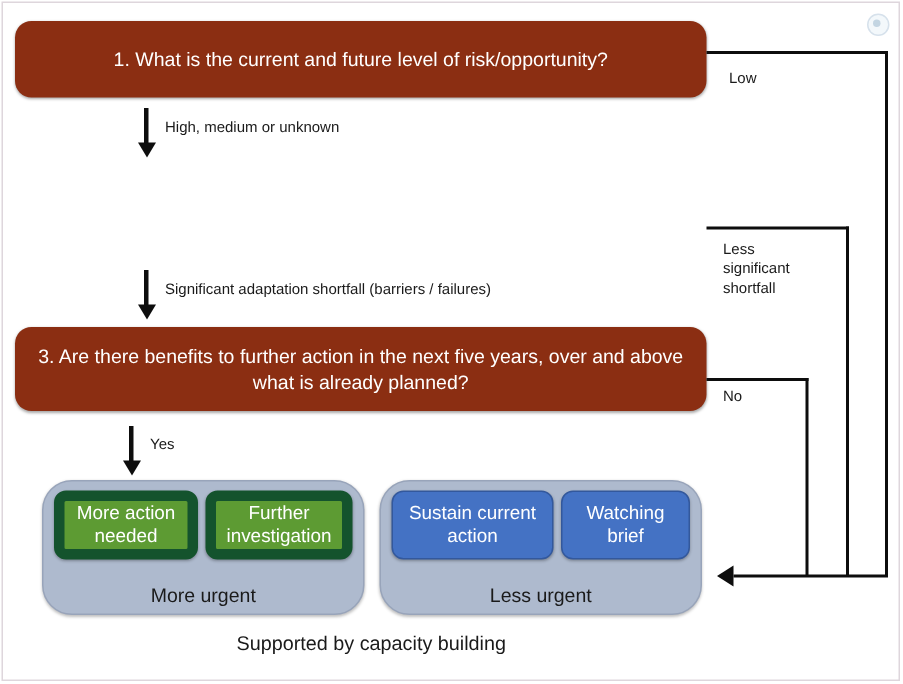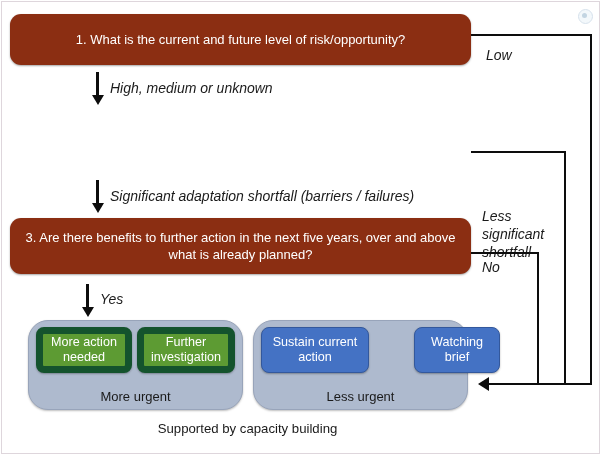--- a/index.html
+++ b/index.html
@@ -46,11 +46,10 @@
   }
   .edge-label {
     position: absolute;
-    font-size: 14px;
+    font-size: 10px;
     color: #1a1a1a;
     line-height: 1.28;
     white-space: pre-line;
-    font-style: italic;
   }
   .arrow-down {
     position: absolute;

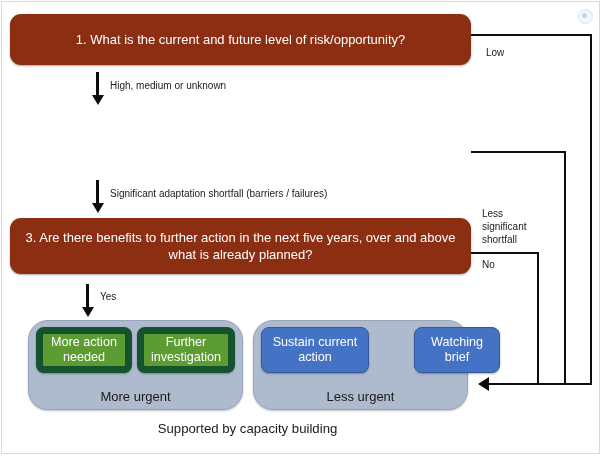--- a/index.html
+++ b/index.html
@@ -170,7 +170,7 @@
 
   <div class="conn-h" style="left:471px; top:151px; width:95px;"></div>
   <div class="conn-v" style="left:564px; top:151px; height:233px;"></div>
-  <div class="edge-label" style="left:482px; top:161px;margin-top:47px;">Less
+  <div class="edge-label" style="left:482px; top:161px;">Less
 significant
 shortfall</div>
 

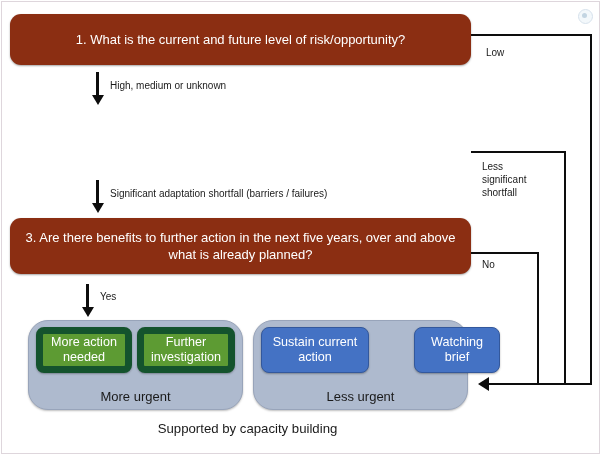--- a/index.html
+++ b/index.html
@@ -199,7 +199,7 @@
     <div class="urgency-label">Less urgent</div>
   </div>
   <div class="option-box blue" style="left:261px; top:327px; width:108px; height:46px;">Sustain current action</div>
-  <div class="option-box blue" style="left:374px; top:327px; width:86px; height:46px;margin-left:40px;">Watching brief</div>
+  <div class="option-box blue" style="left:374px; top:327px; width:86px; height:46px;">Watching brief</div>
 
   <div class="footnote" style="top:421px;">Supported by capacity building</div>
 

